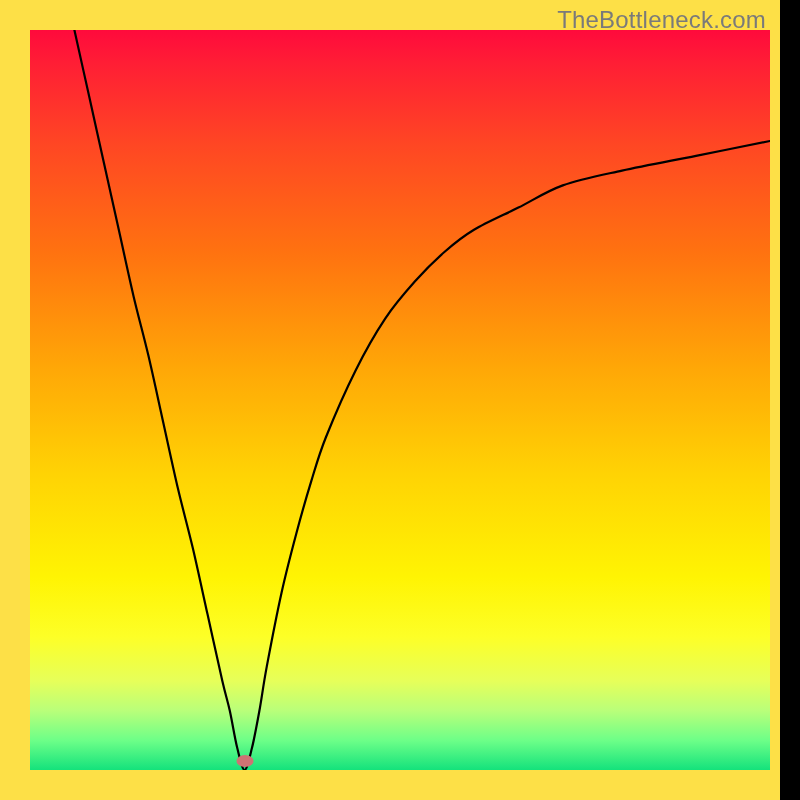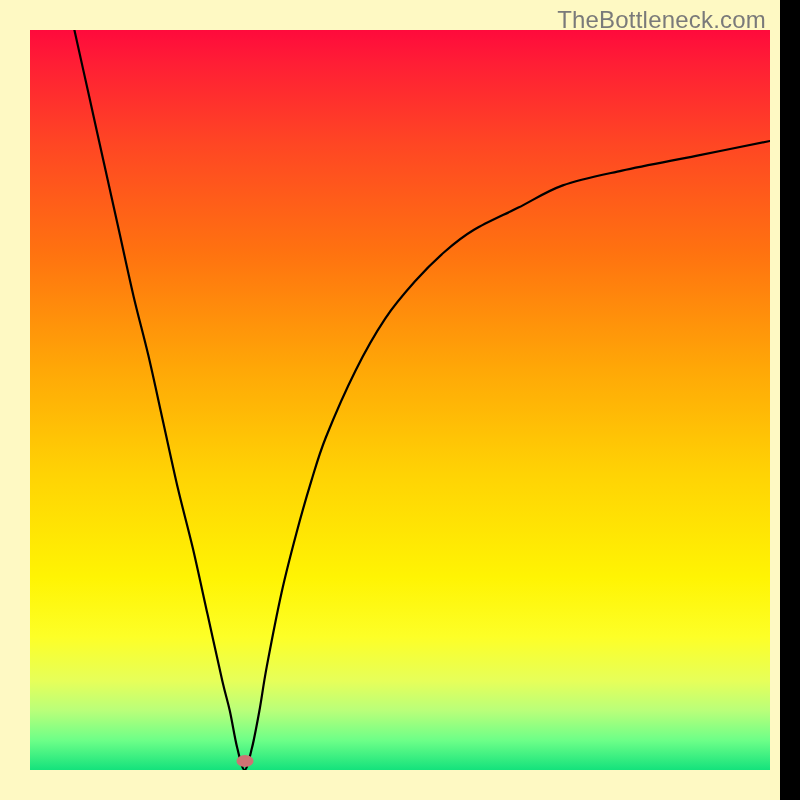--- a/index.html
+++ b/index.html
@@ -15,7 +15,7 @@
     position: relative;
     width: 780px;
     height: 800px;
-    background: #fef9c3;
+    background: #fde047;
     text-decoration: underline;
   }
   .plot-area {

